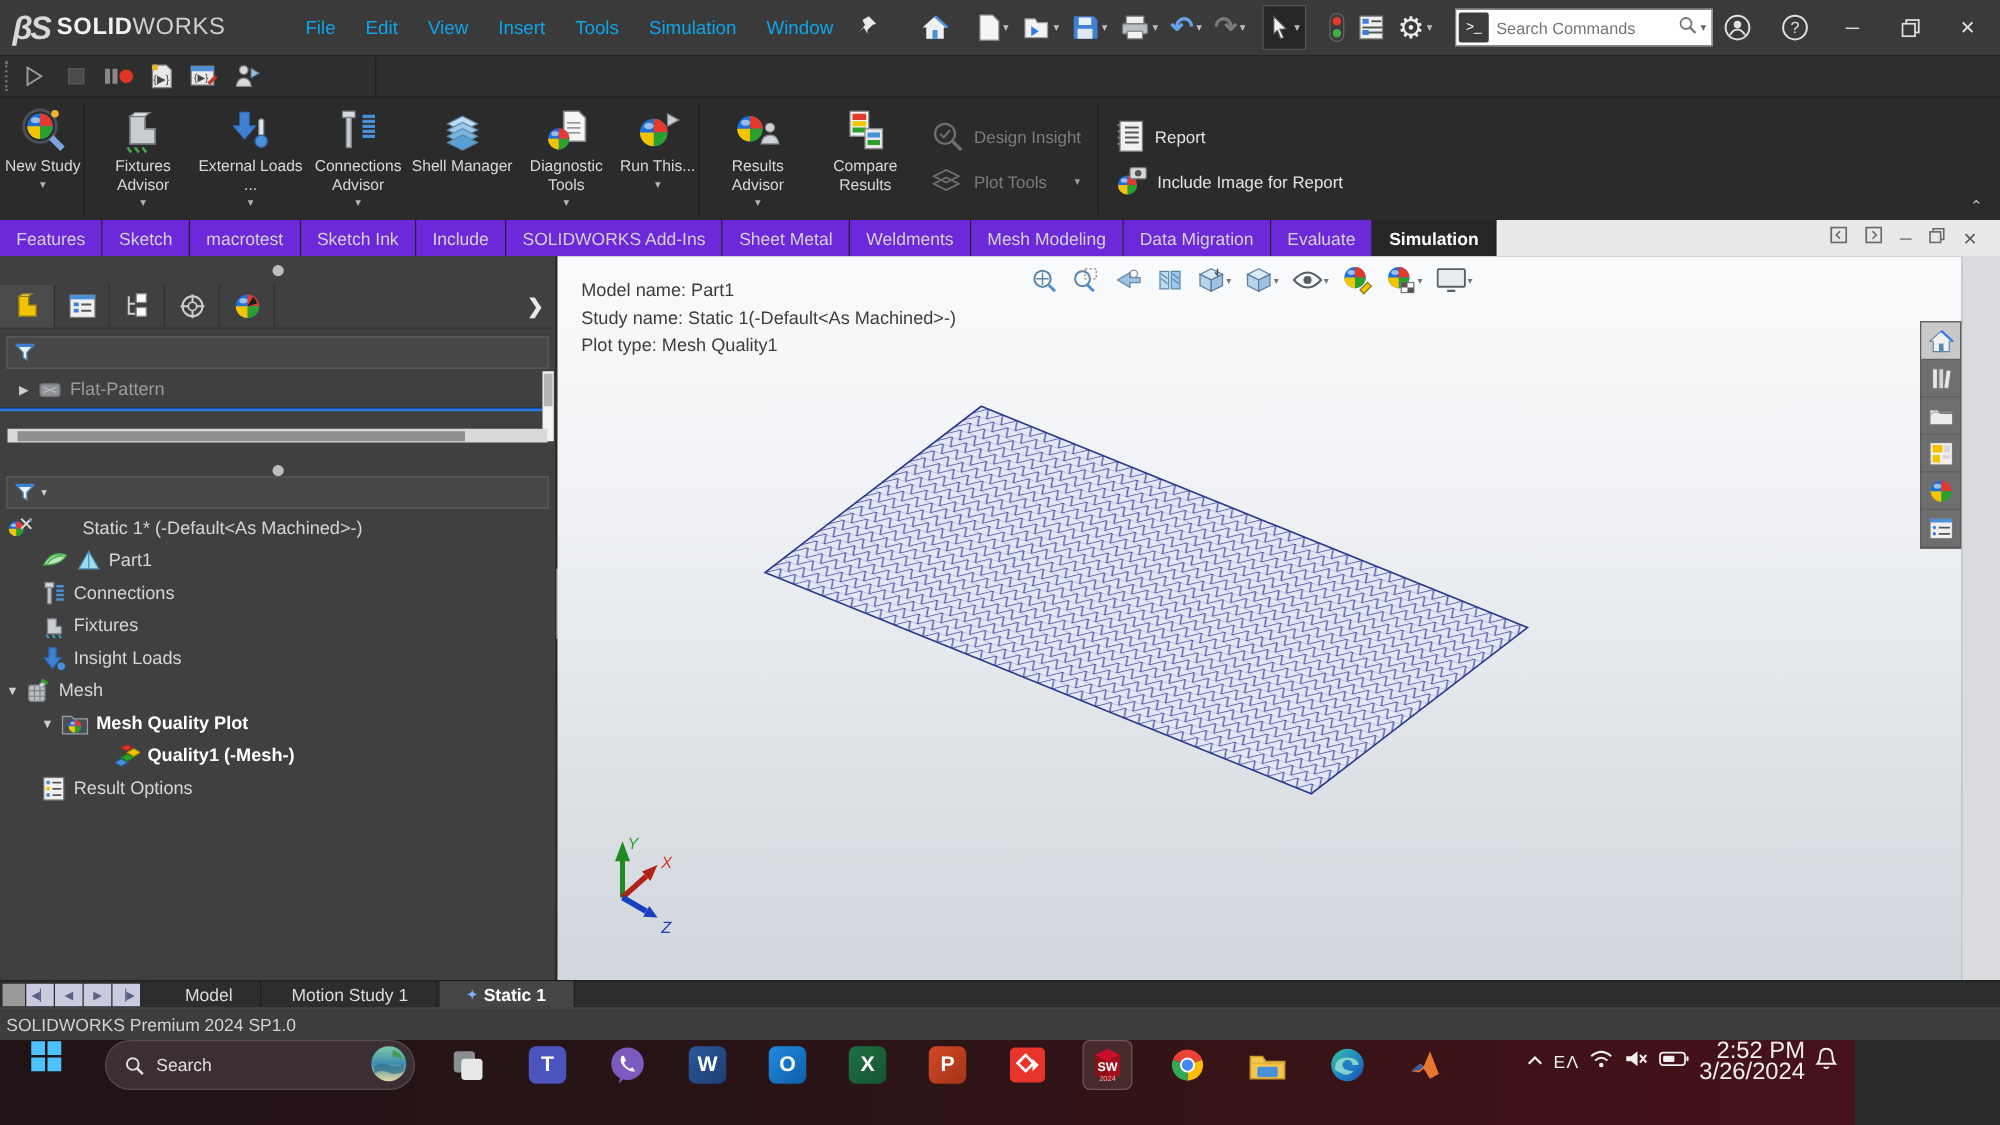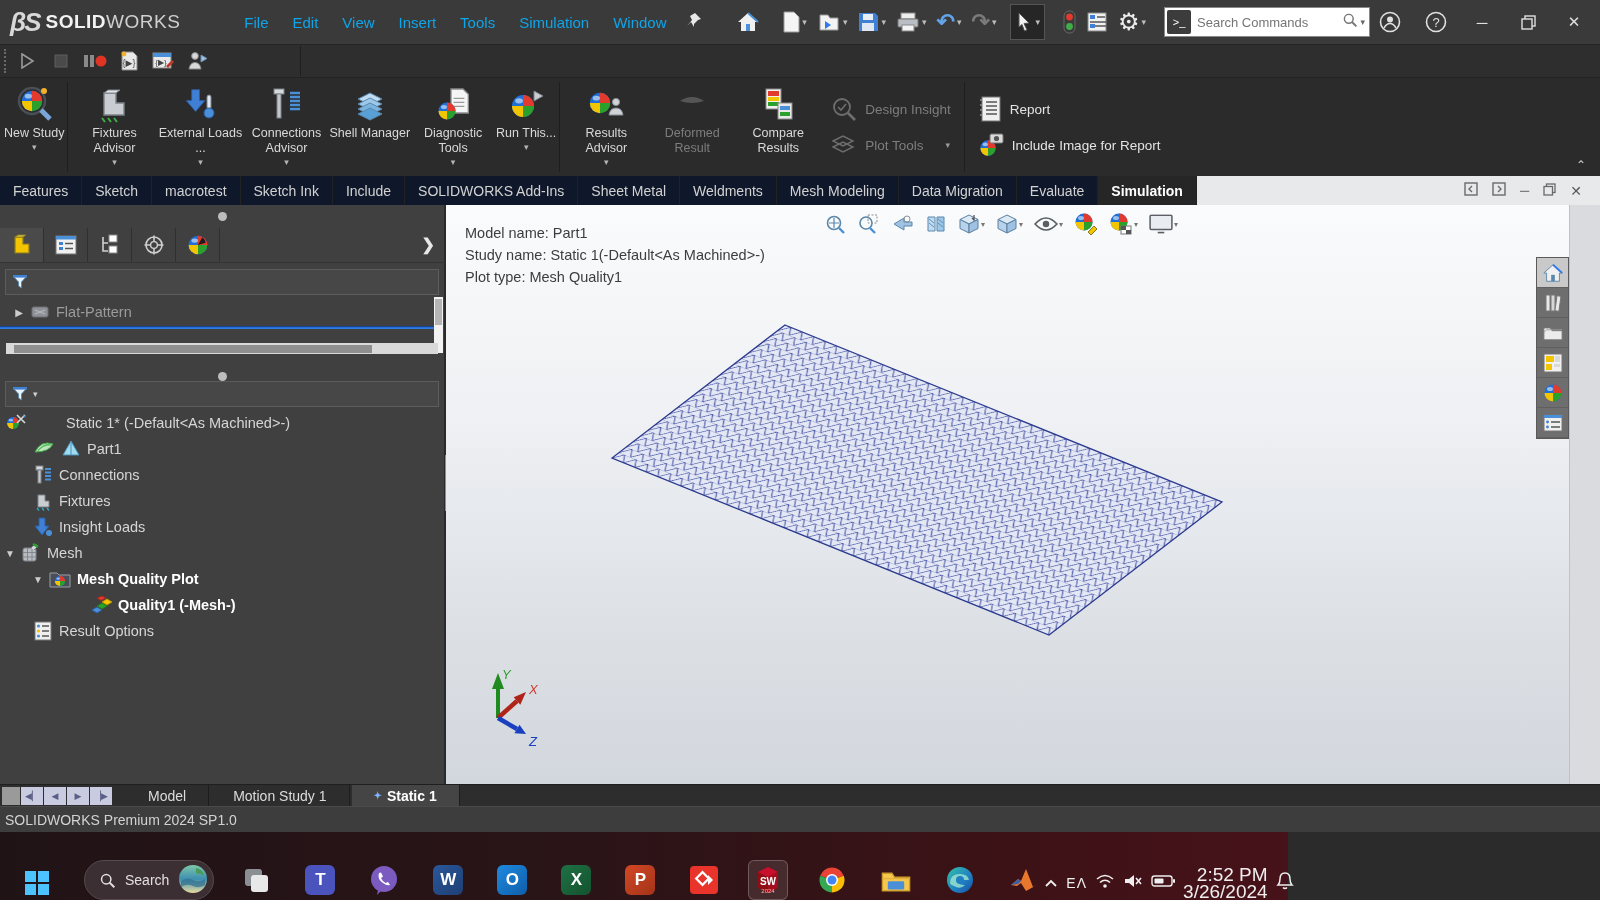--- a/index.html
+++ b/index.html
@@ -445,15 +445,6 @@
       <span class="rlbl">Results Advisor</span>
       <span class="rcaret">▾</span>
     </div>
-    <div class="rbtn dis">
-      <span class="ricon">
-        <svg width="40" height="40" viewBox="0 0 40 40">
-            <path d="M8 16 q12 -8 24 0 q-12 4 -24 0 z" fill="#8a8a8a"></path>
-          </svg>
-      </span>
-      <span class="rlbl">Deformed Result</span>
-      <span class="rcaret"></span>
-    </div>
     <div class="rbtn">
       <span class="ricon">
         <svg width="40" height="40" viewBox="0 0 40 40">

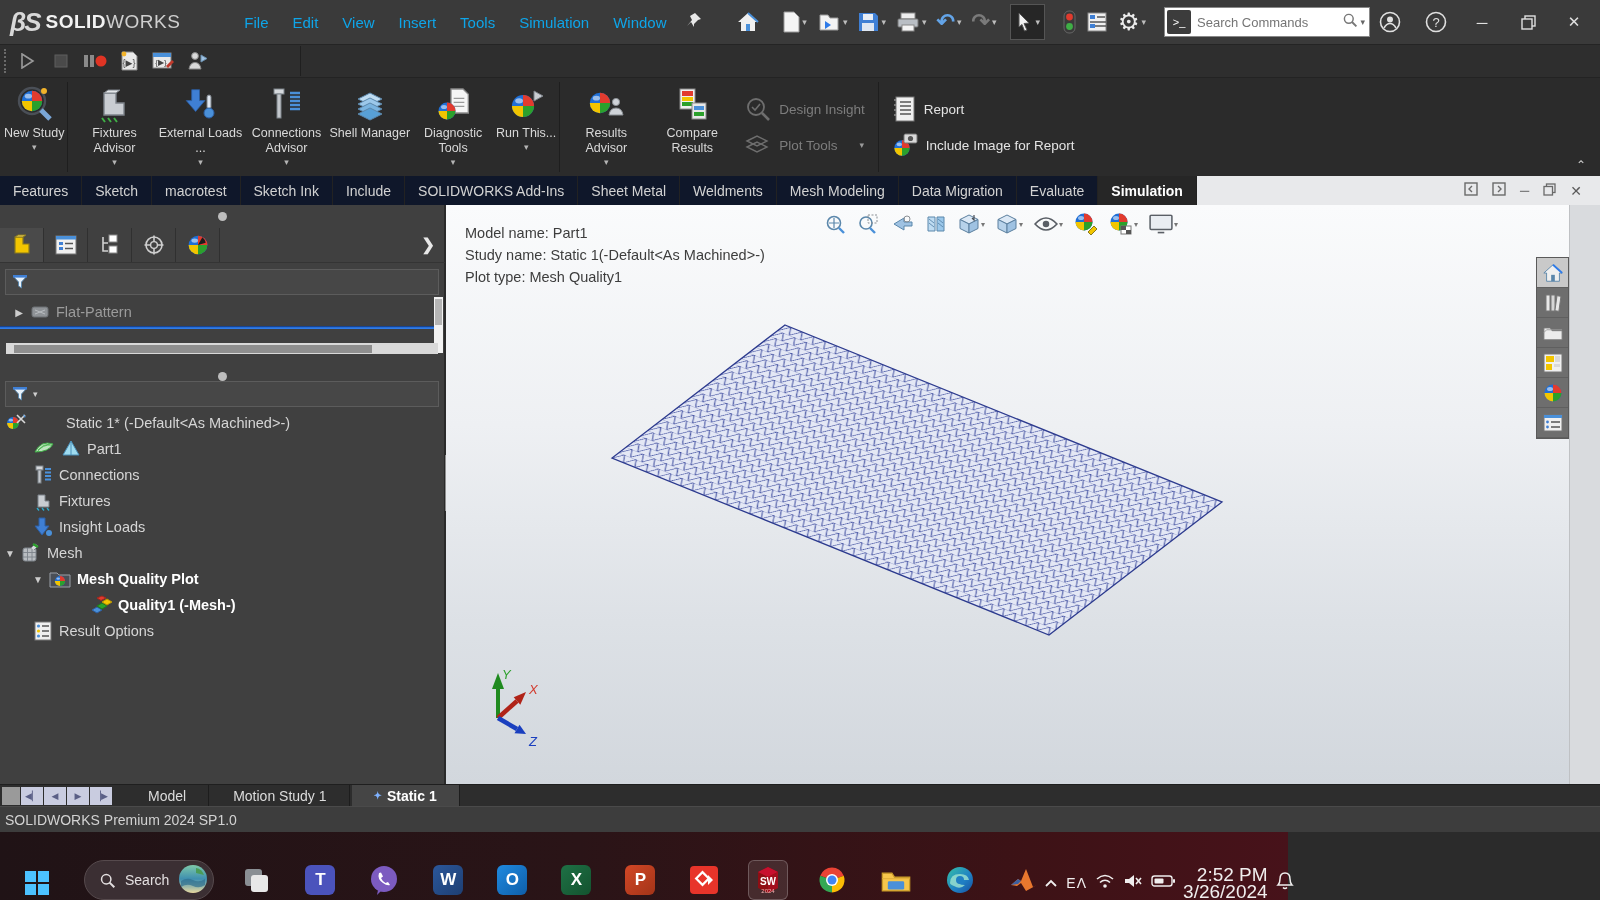--- a/index.html
+++ b/index.html
@@ -58,7 +58,7 @@
   
   .tabrow{position:absolute;top:176px;left:0;width:1600px;height:29px;background:#e8e9eb;display:flex;align-items:stretch;}
   .tabrow .tabs-wrap{display:flex;background:#2b2b2b;}
-  .ctab{padding:0 13px;display:flex;align-items:center;font-size:14px;color:#d2d2d2;background:#0f172a;border-right:1px solid #222;}
+  .ctab{padding:0 13px;display:flex;align-items:center;font-size:14px;color:#d2d2d2;background:#6d28d9;border-right:1px solid #222;}
   .ctab.active{background:#262626;color:#ffffff;font-weight:bold;}
   .doc-ctl{margin-left:auto;display:flex;align-items:center;gap:14px;padding-right:18px;color:#5a5a5a;}
 

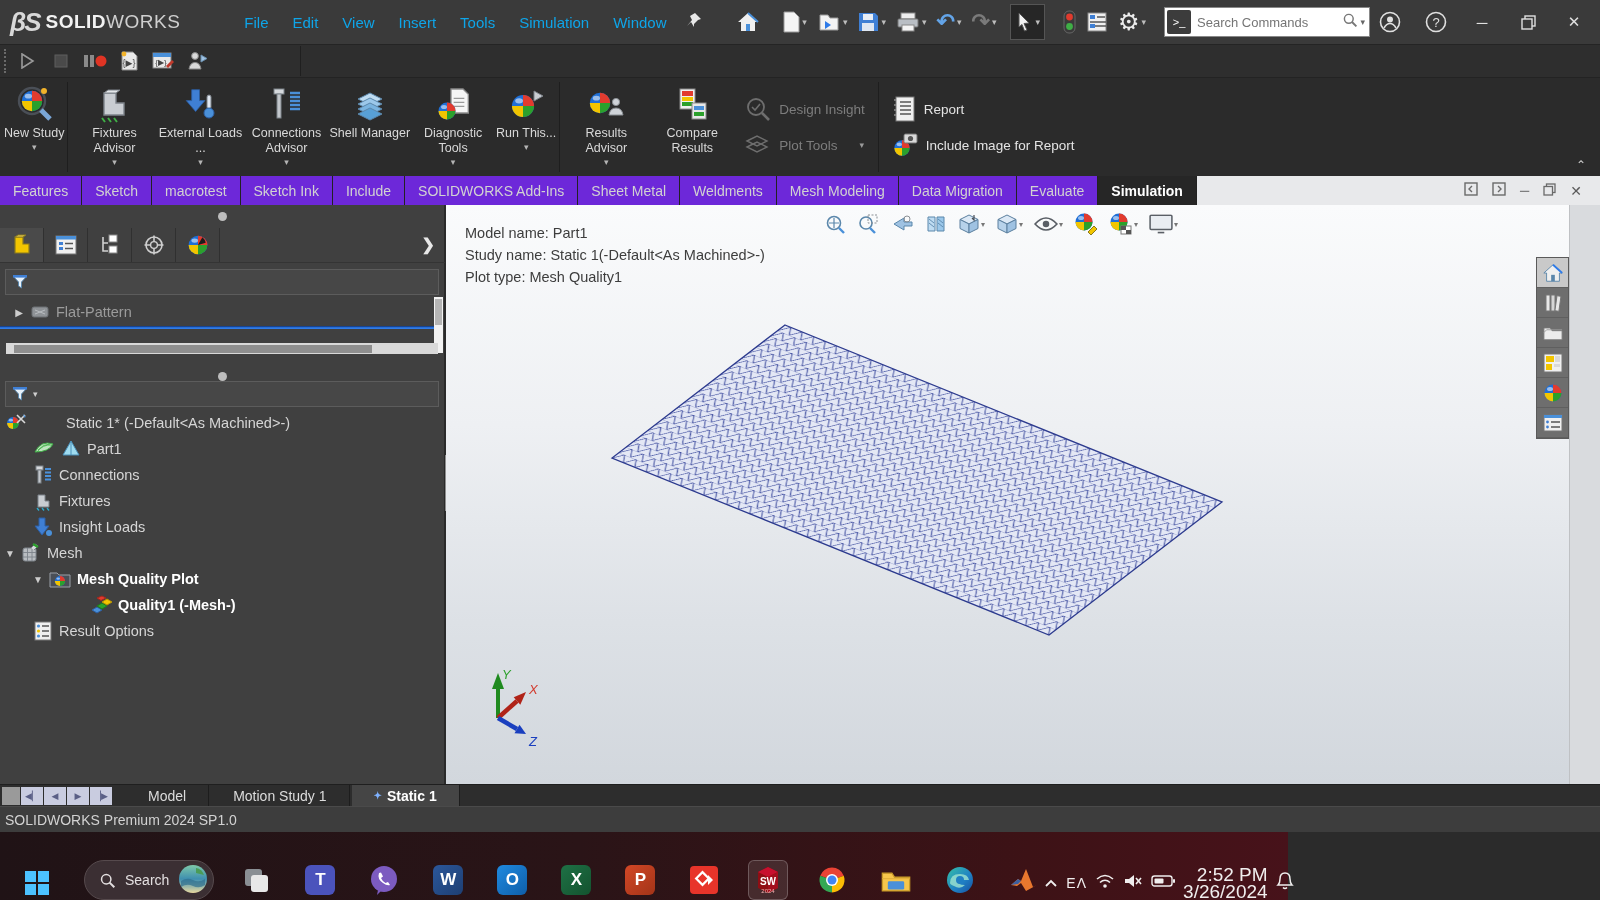--- a/index.html
+++ b/index.html
@@ -120,9 +120,9 @@
   .s-caret{font-size:9px;color:#b9b9b9;}
 
   
-  .taskbar{position:absolute;top:832px;left:0;width:1288px;height:68px;
+  .taskbar{position:absolute;top:832px;left:0;width:1484px;height:68px;
            background:linear-gradient(90deg,#201316 0%,#2a1417 45%,#3d1216 80%,#47121a 100%);
-           display:flex;align-items:flex-end;}
+           display:flex;align-items:flex-start;}
   .tk-start{margin-left:24px;}
   .tk-search{margin-left:34px;width:248px;height:40px;border-radius:20px;background:#3b2f33;border:1px solid #564a4d;
              display:flex;align-items:center;color:#e3dfe0;font-size:14px;gap:9px;padding:0 5px 0 14px;}

